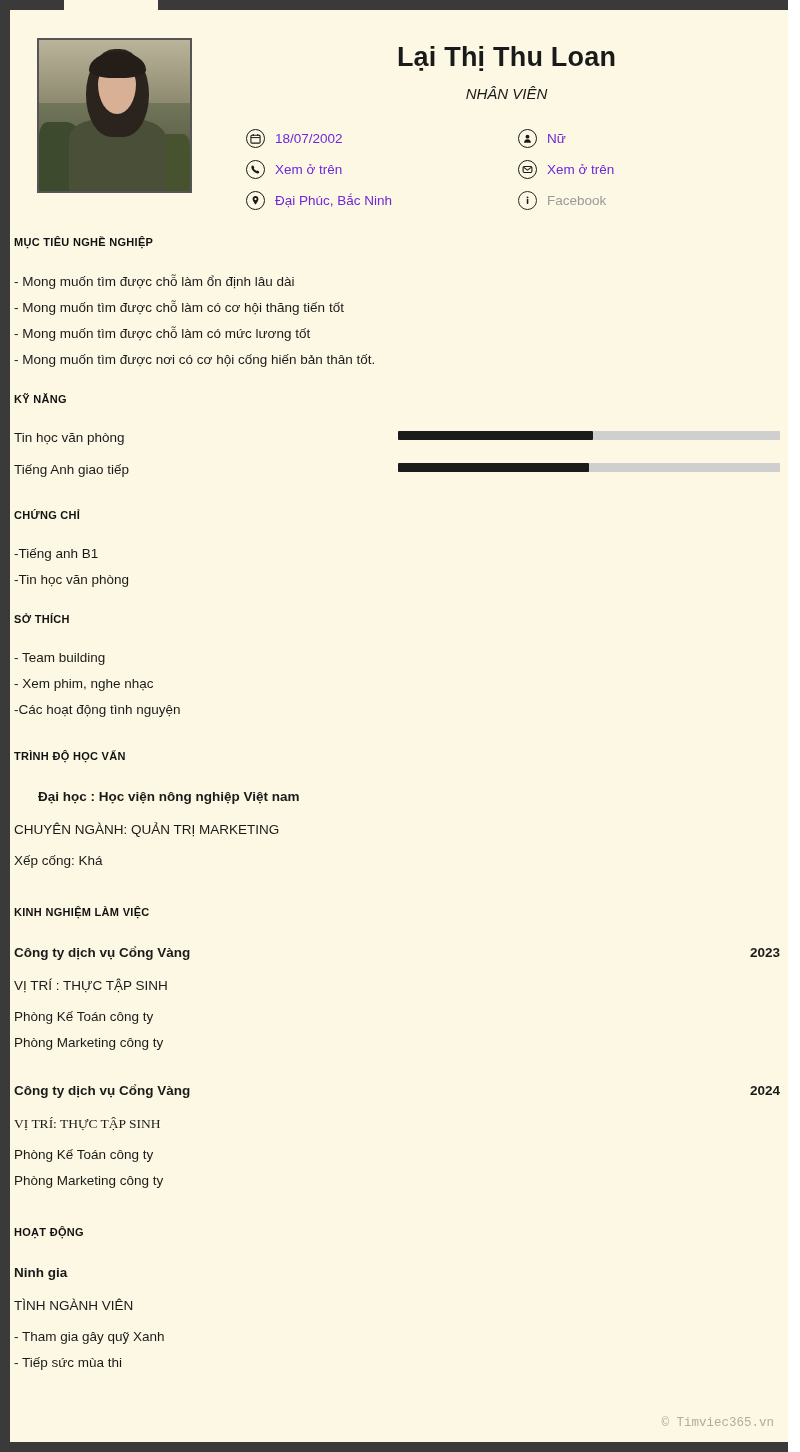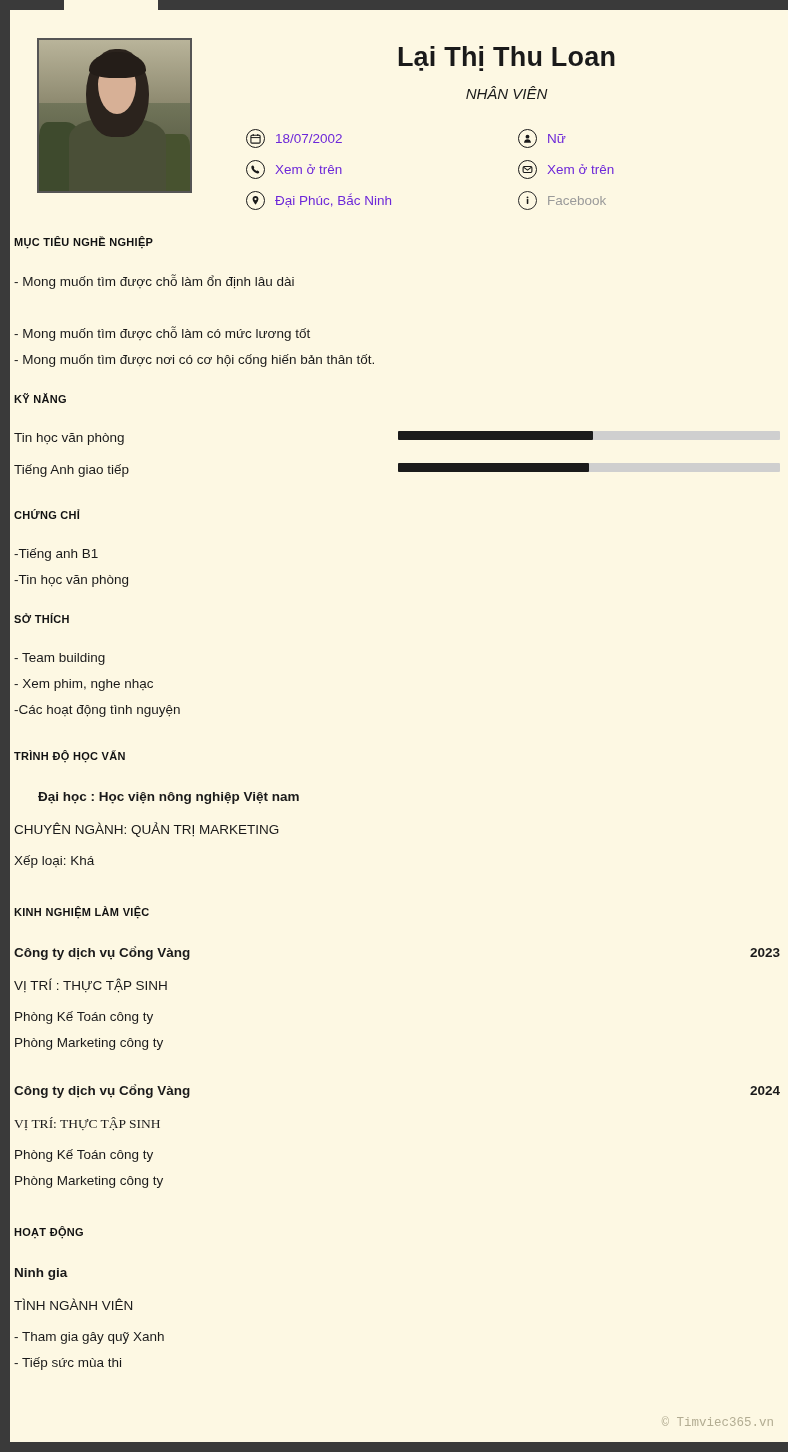--- a/index.html
+++ b/index.html
@@ -294,6 +294,7 @@
 
   <div class="section-title" style="left:14px; top:236px;">MỤC TIÊU NGHỀ NGHIỆP</div>
   <div class="line" style="left:14px; top:274px;">- Mong muốn tìm được chỗ làm ổn định lâu dài</div>
+  <div class="line" style="left:14px; top:300px;">- Mong muốn tìm được chỗ làm có cơ hội thăng tiến tốt</div>
   <div class="line" style="left:14px; top:326px;">- Mong muốn tìm được chỗ làm có mức lương tốt</div>
   <div class="line" style="left:14px; top:352px;">- Mong muốn tìm được nơi có cơ hội cống hiến bản thân tốt.</div>
 

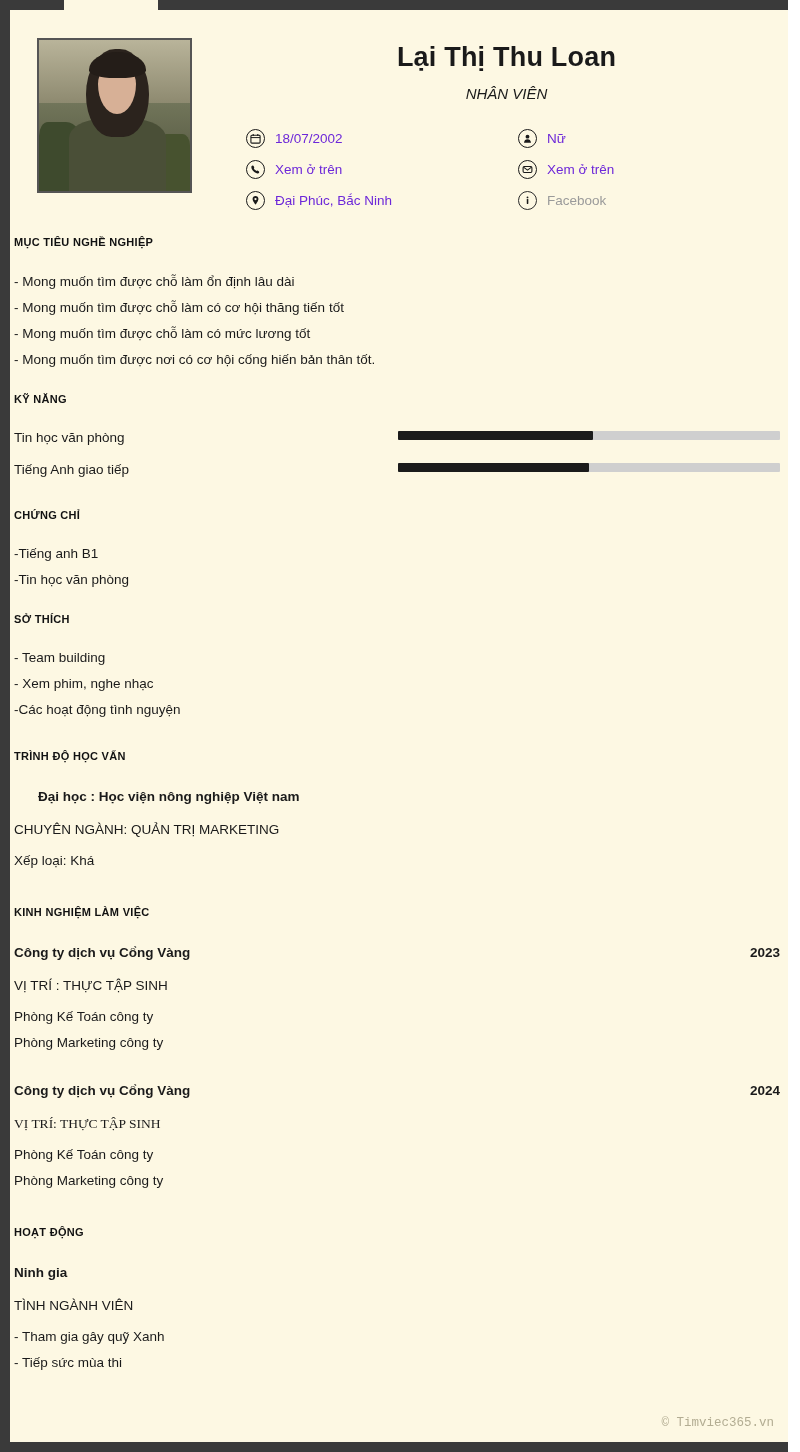--- a/index.html
+++ b/index.html
@@ -320,7 +320,7 @@
   <div class="section-title" style="left:14px; top:750px;">TRÌNH ĐỘ HỌC VẤN</div>
   <div class="line b" style="left:14px; top:789px;margin-left:24px;">Đại học : Học viện nông nghiệp Việt nam</div>
   <div class="line" style="left:14px; top:822px;">CHUYÊN NGÀNH: QUẢN TRỊ MARKETING</div>
-  <div class="line" style="left:14px; top:853px;">Xếp loại: Khá</div>
+  <div class="line" style="left:14px; top:853px;">Xếp cống: Khá</div>
 
   <div class="section-title" style="left:14px; top:906px;">KINH NGHIỆM LÀM VIỆC</div>
 

